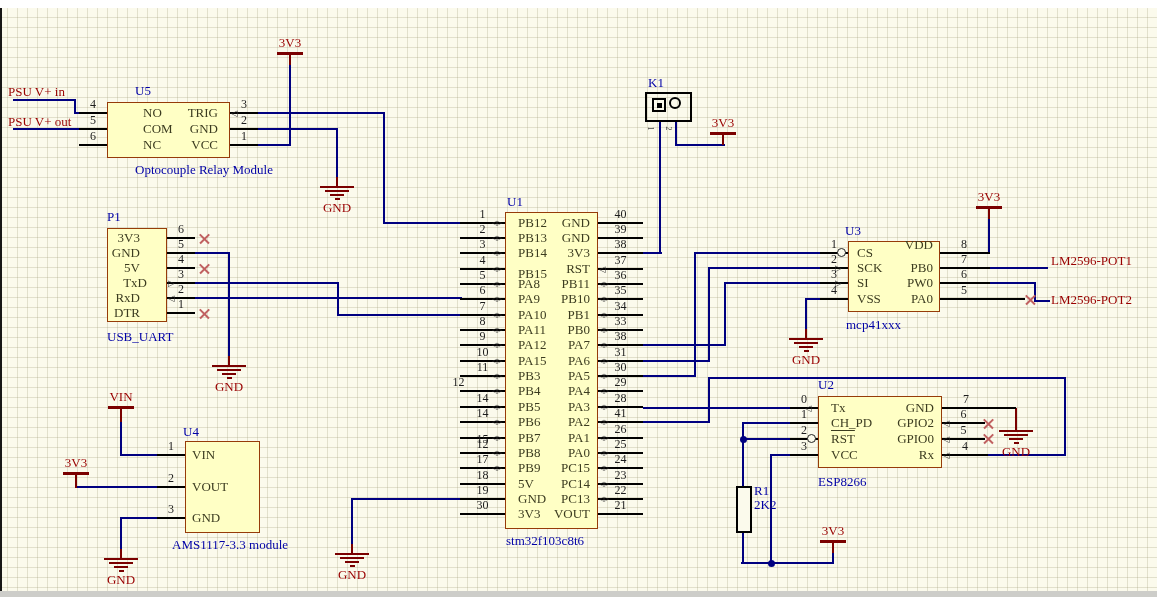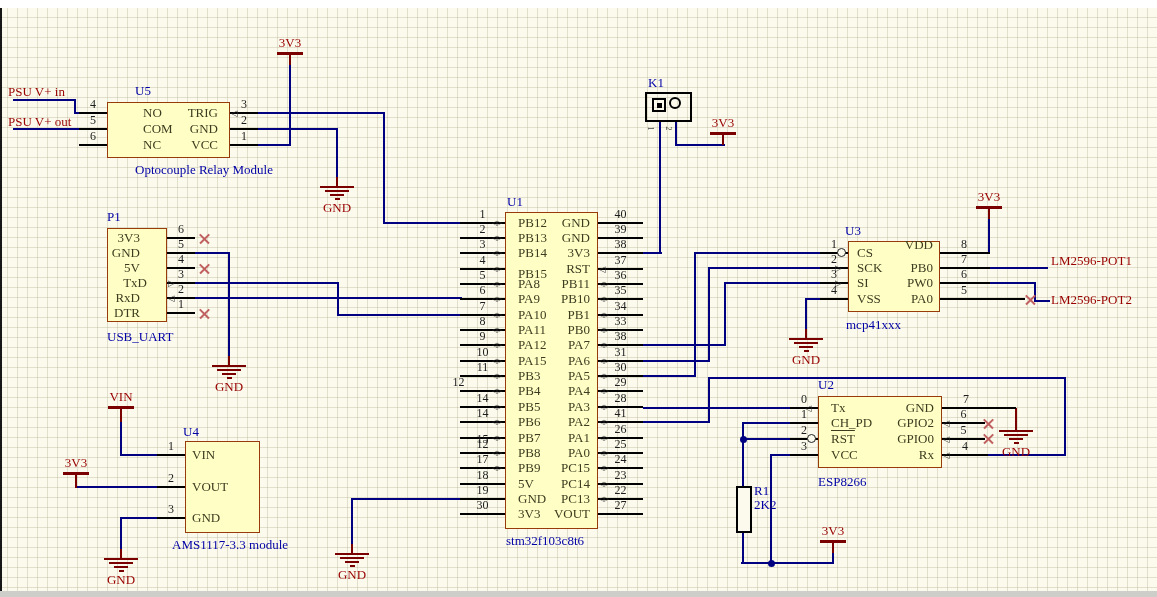--- a/index.html
+++ b/index.html
@@ -383,7 +383,7 @@
     <div class="pname" style="left: 507px; top: 491px; width: 83px; text-align: right;">PC13</div>
     <div class="glyph" style="left: 599px; top: 494px; font-size: 6.5px;">◁▷</div>
     <div class="stub" style="left: 598px; top: 513px; width: 45px; height: 2px;"></div>
-    <div class="num" style="left: 598px; top: 499px; width: 45px;">27</div>
+    <div class="num" style="left: 598px; top: 499px; width: 45px;">21</div>
     <div class="pname" style="left: 507px; top: 506px; width: 83px; text-align: right;">VOUT</div>
     <div class="cbody" style="left: 848px; top: 241px; width: 92px; height: 71px;"></div>
     <div class="desig" style="left: 845px; top: 224px;">U3</div>

